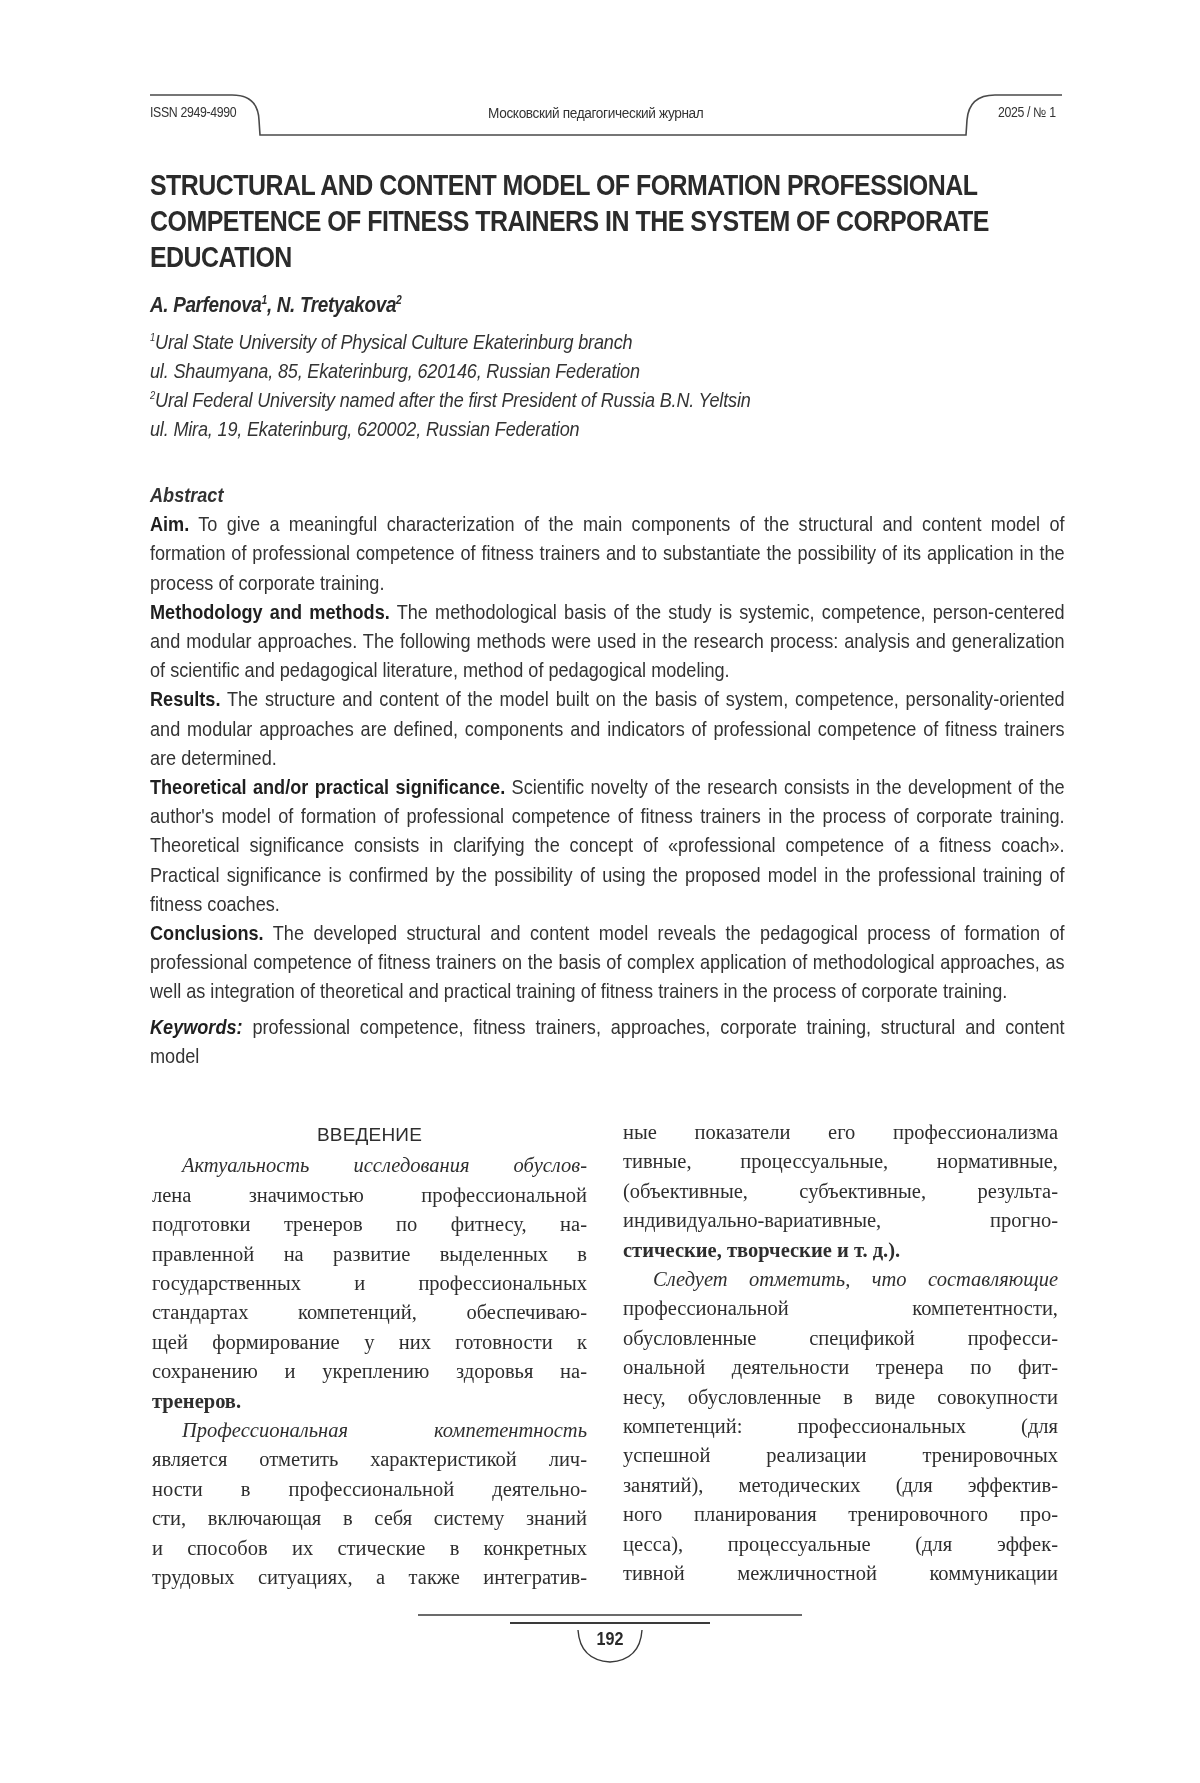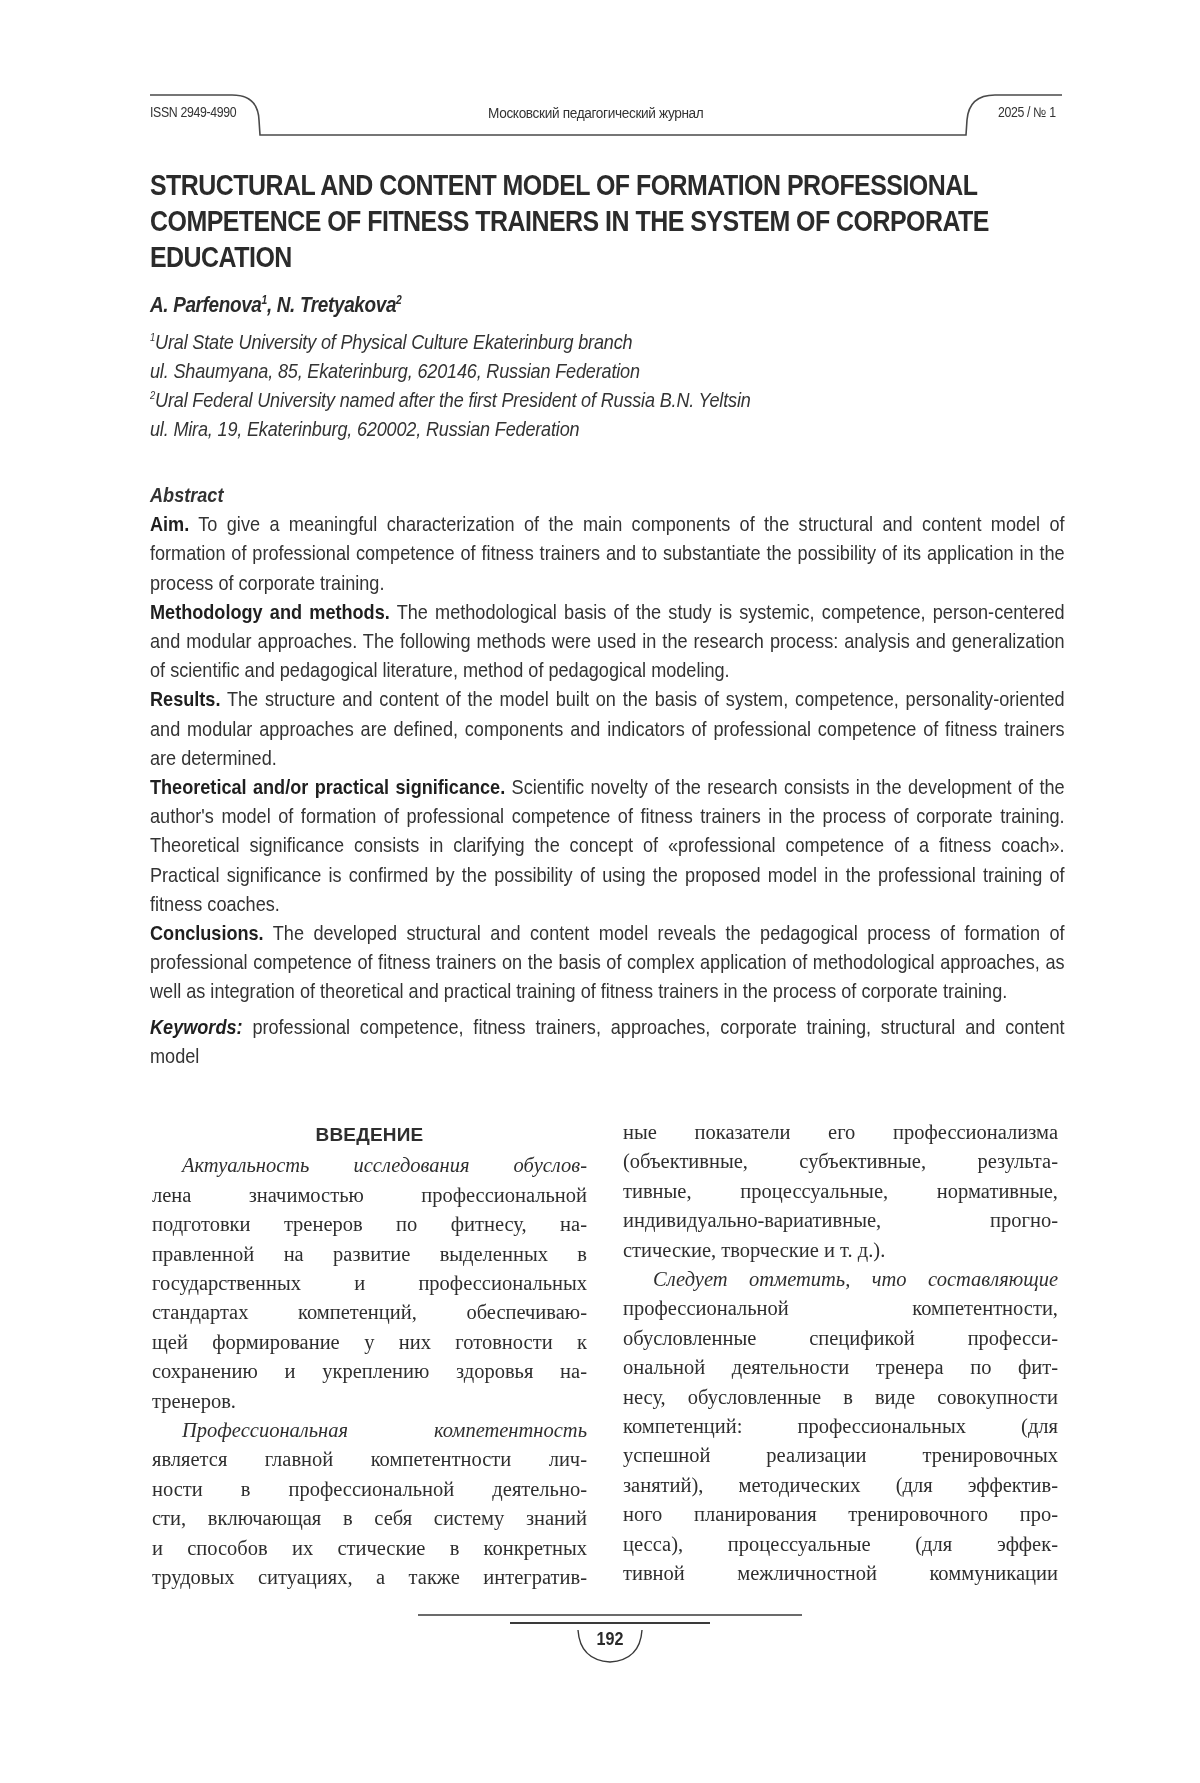--- a/index.html
+++ b/index.html
@@ -36,7 +36,7 @@
     .col { position: absolute; top: 1118px; width: 435px; font-size: 20.5px; line-height: 29.4px; color: #2e2e2e; text-align: justify; }
     #col-left { left: 152px; }
     #col-right { left: 623px; }
-    #intro-heading { text-align: center; font-weight: bold; font-size: 19px; margin: 2px 0 2px 0; letter-spacing: 0.2px; }
+    #intro-heading { text-align: center; font-weight: normal; font-size: 19px; margin: 2px 0 2px 0; letter-spacing: 0.2px; }
     .col .line { display: block; text-align: justify; text-align-last: justify; white-space: nowrap; }
     .col .line.last { text-align-last: left; }
     .col .line.ind { padding-left: 30px; font-style: italic; }

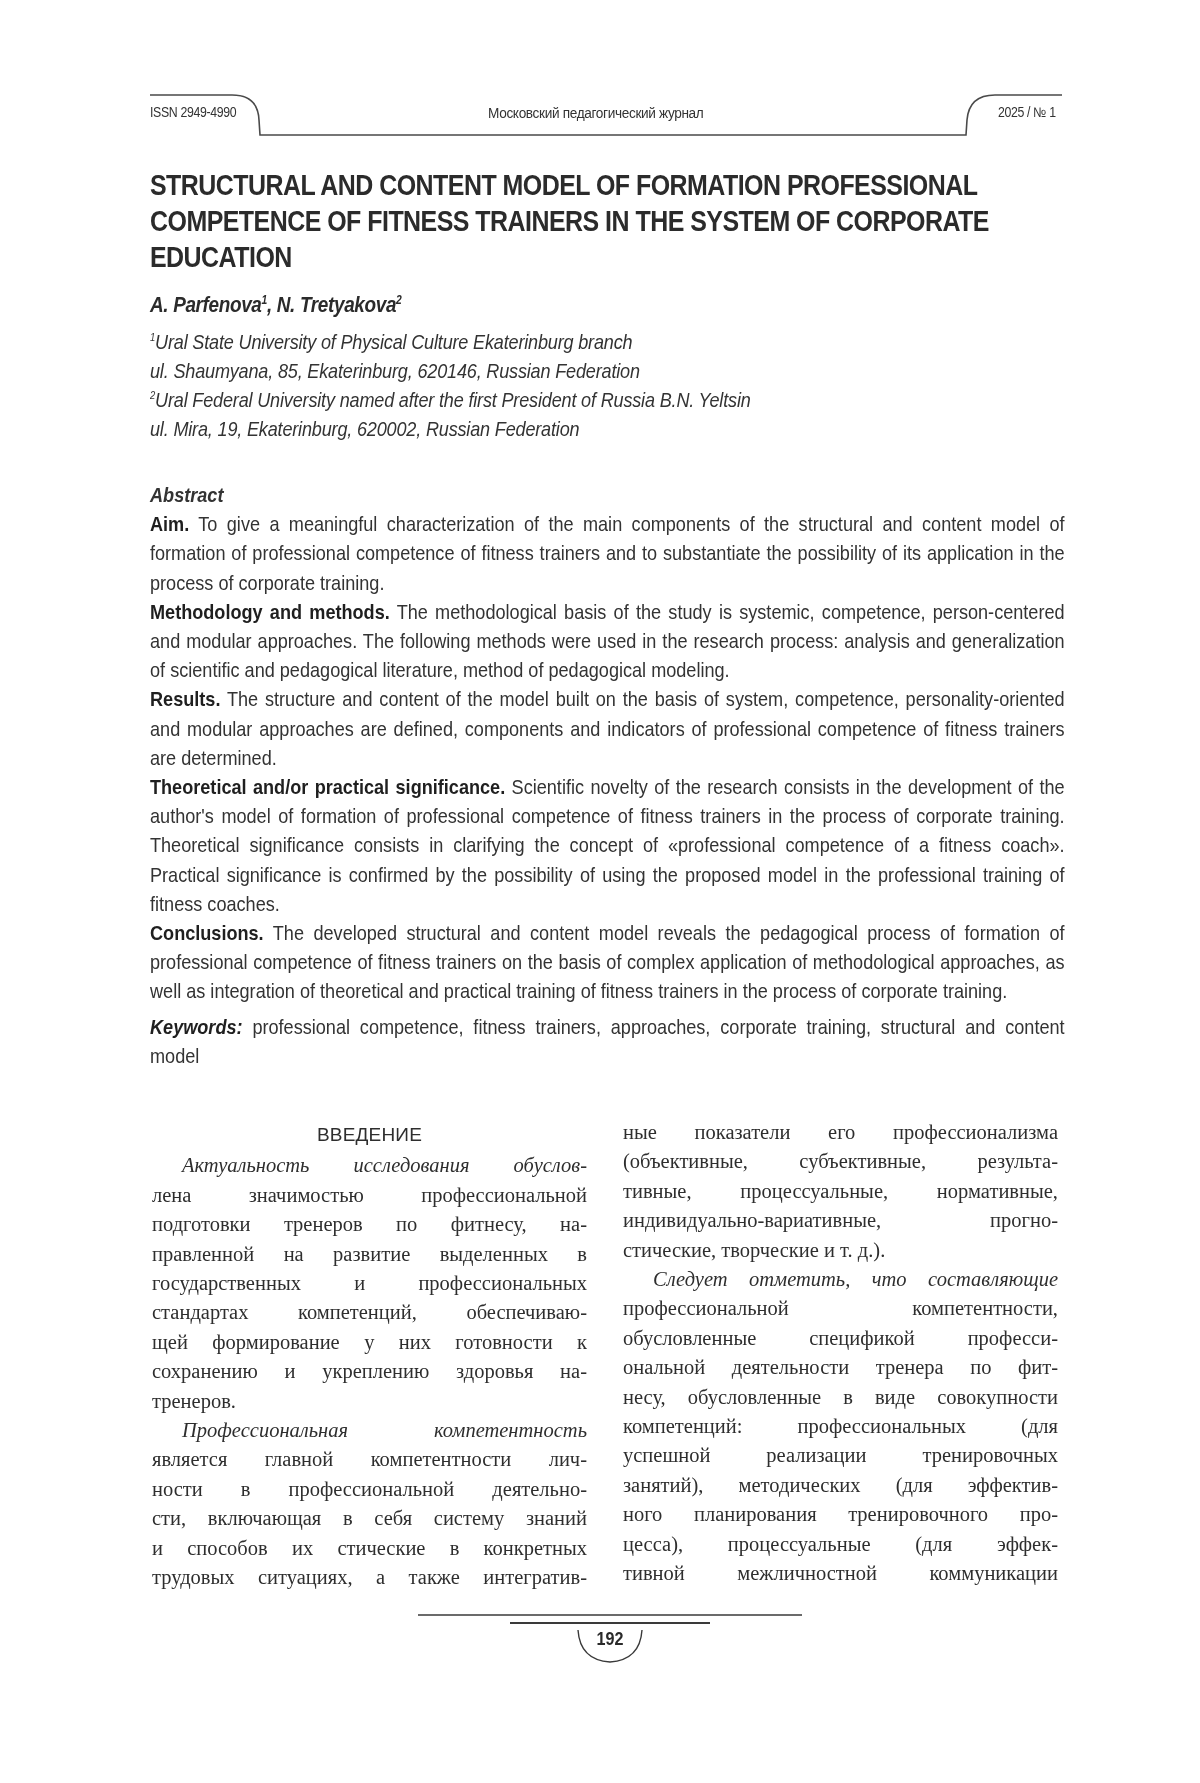--- a/index.html
+++ b/index.html
@@ -102,8 +102,8 @@
 <div id="col-right" class="col serif">
   <div id="right-lines">
       <span class="line">ные показатели его профессионализма</span>
+      <span class="line">тивные, процессуальные, нормативные,</span>
       <span class="line">(объективные, субъективные, результа-</span>
-      <span class="line">тивные, процессуальные, нормативные,</span>
       <span class="line">индивидуально-вариативные, прогно-</span>
       <span class="line last">стические, творческие и т. д.).</span>
       <span class="line ind">Следует отметить, что составляющие</span>

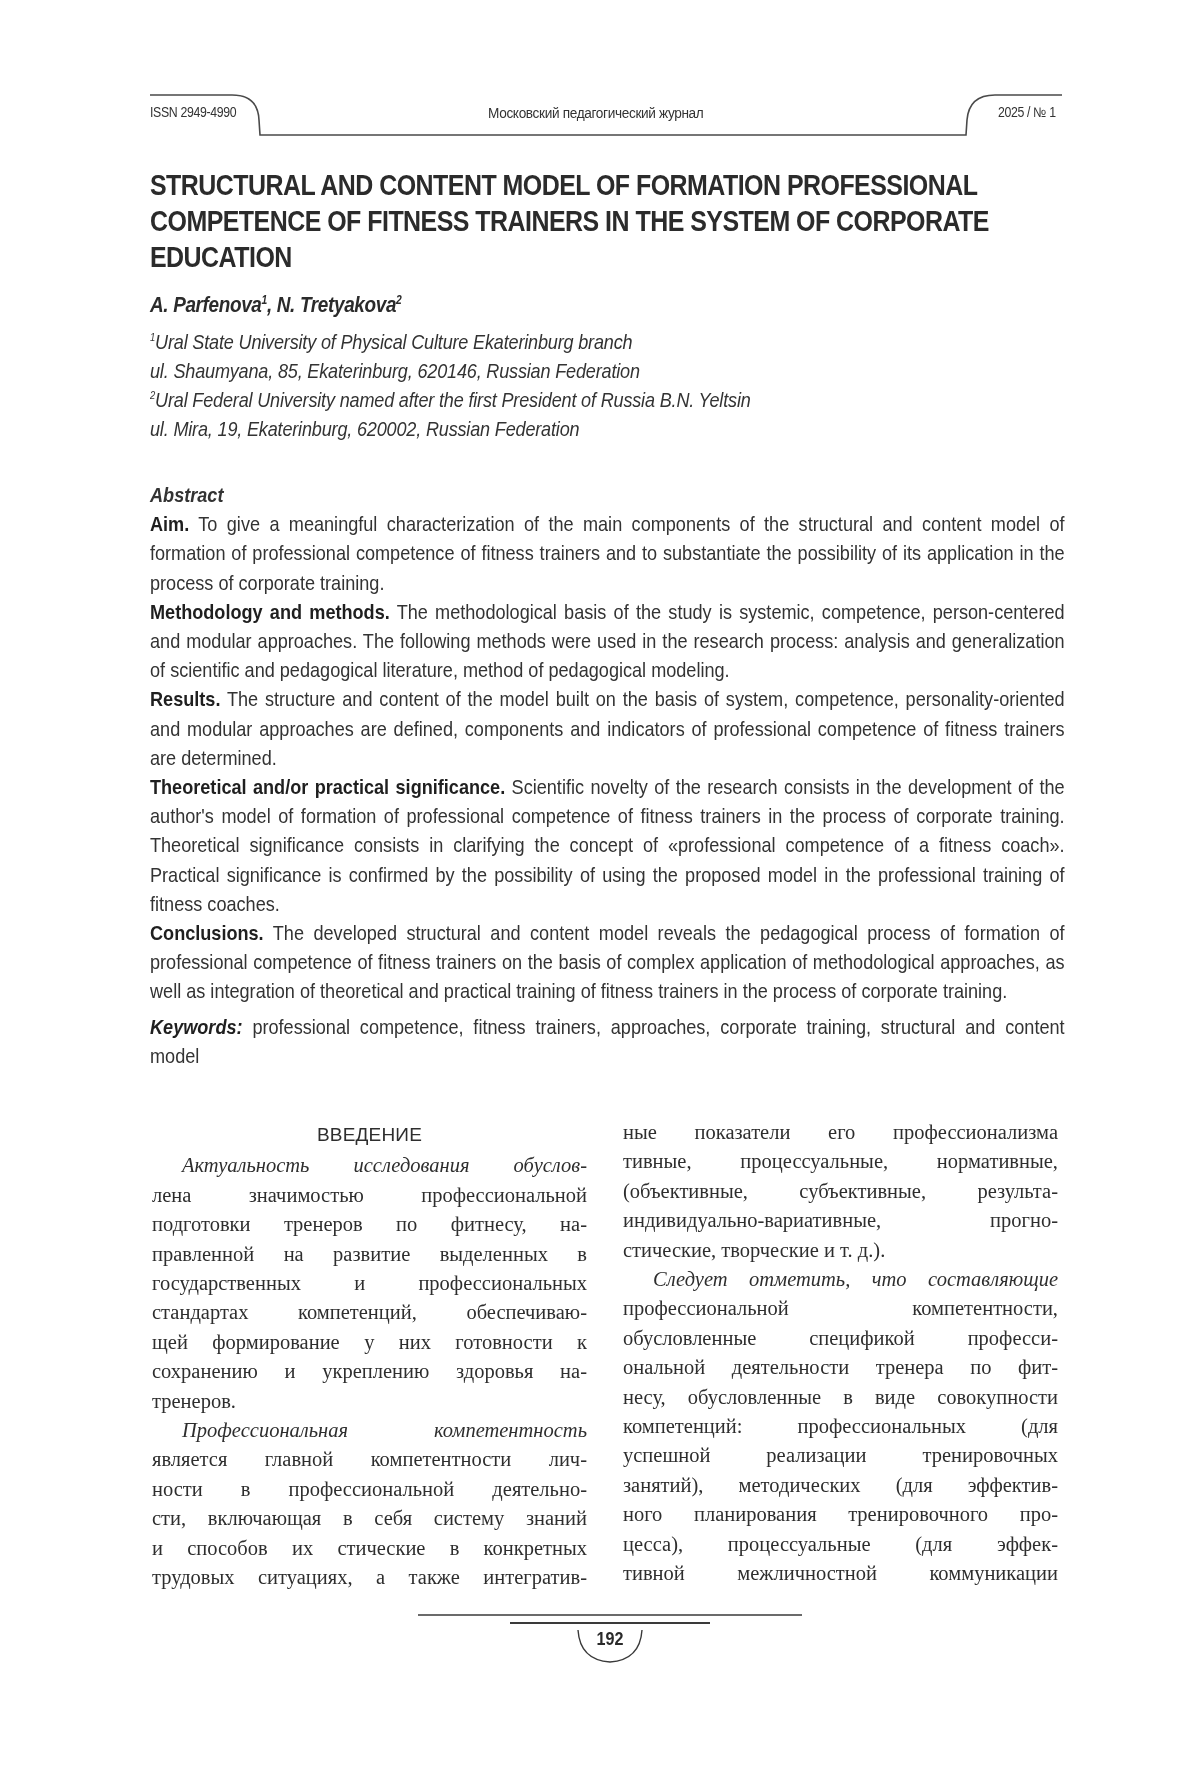--- a/index.html
+++ b/index.html
@@ -38,7 +38,7 @@
     #col-right { left: 623px; }
     #intro-heading { text-align: center; font-weight: normal; font-size: 19px; margin: 2px 0 2px 0; letter-spacing: 0.2px; }
     .col .line { display: block; text-align: justify; text-align-last: justify; white-space: nowrap; }
-    .col .line.last { text-align-last: left; }
+    .col .line.last { text-align-last: left; font-weight: bold; }
     .col .line.ind { padding-left: 30px; font-style: italic; }
 
     

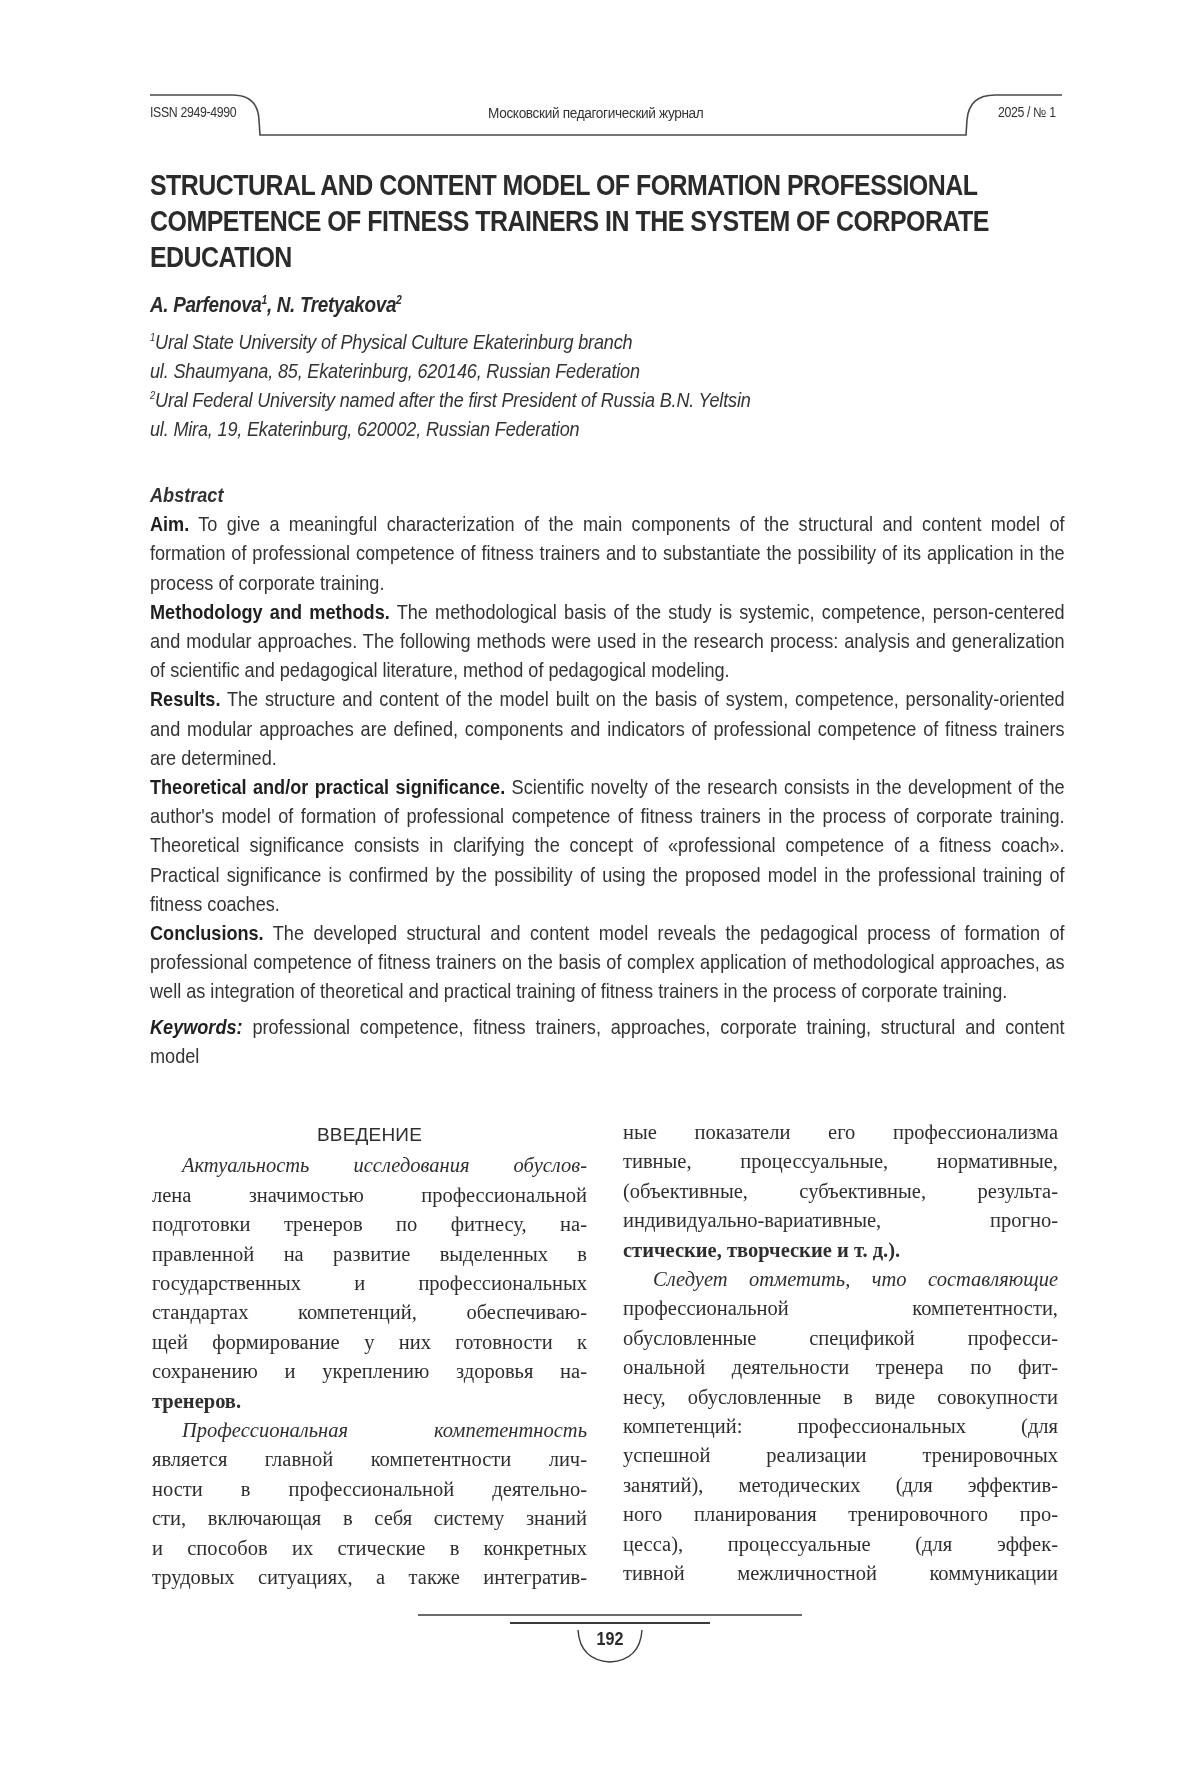--- a/index.html
+++ b/index.html
@@ -92,7 +92,7 @@
       <span class="line">сохранению и укреплению здоровья на-</span>
       <span class="line last">тренеров.</span>
       <span class="line ind">Профессиональная компетентность</span>
-      <span class="line">является главной компетентности лич-</span>
+      <span class="line">является отметить характеристикой лич-</span>
       <span class="line">ности в профессиональной деятельно-</span>
       <span class="line">сти, включающая в себя систему знаний</span>
       <span class="line">и способов их стические в конкретных</span>

